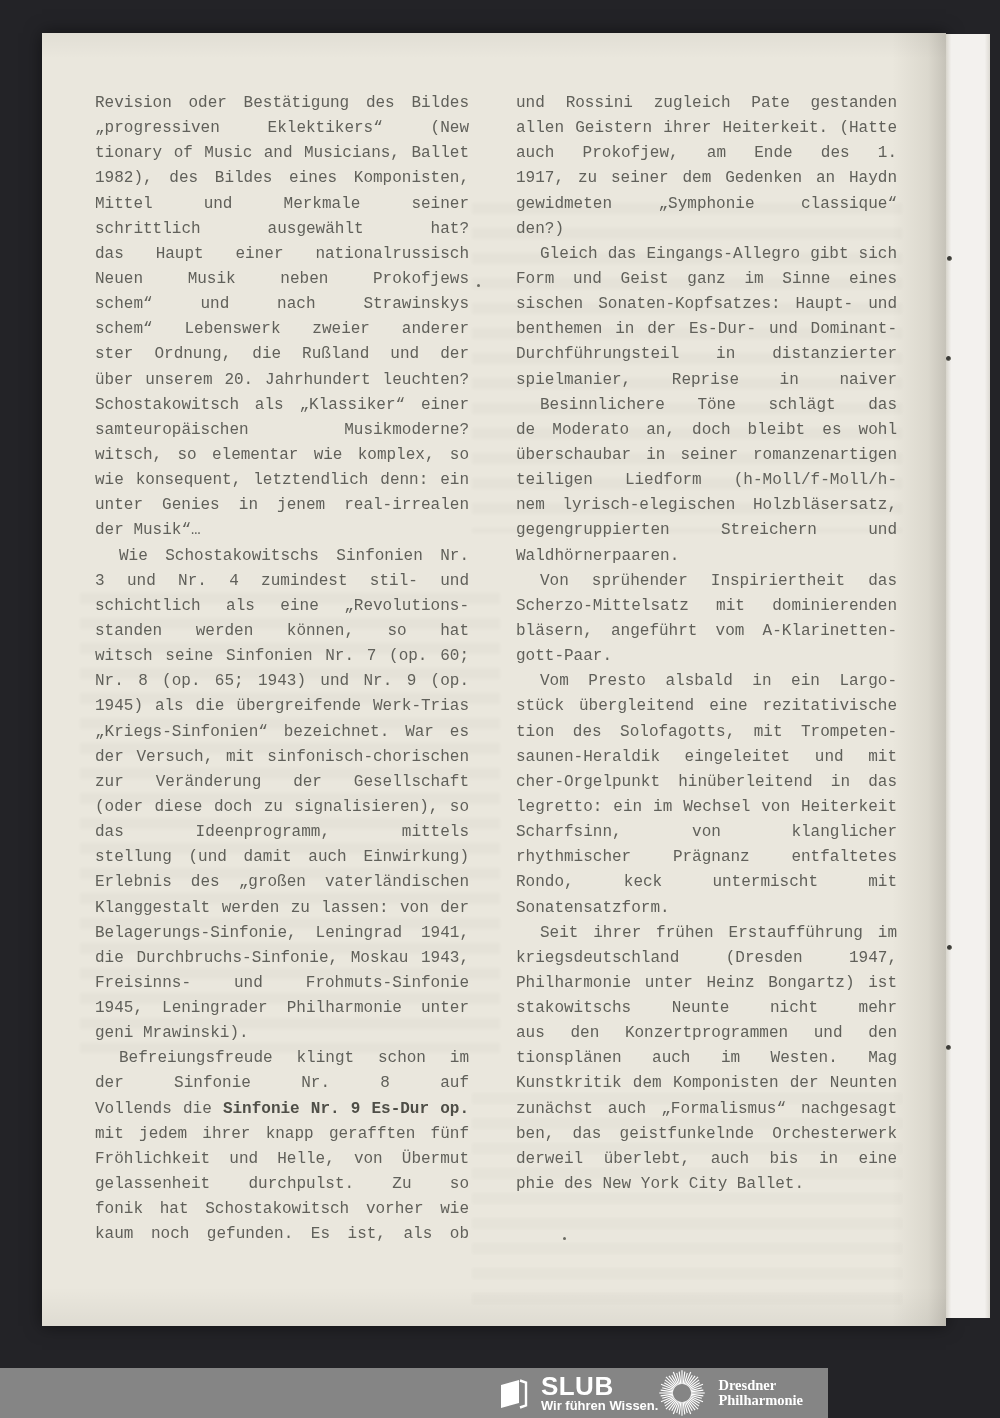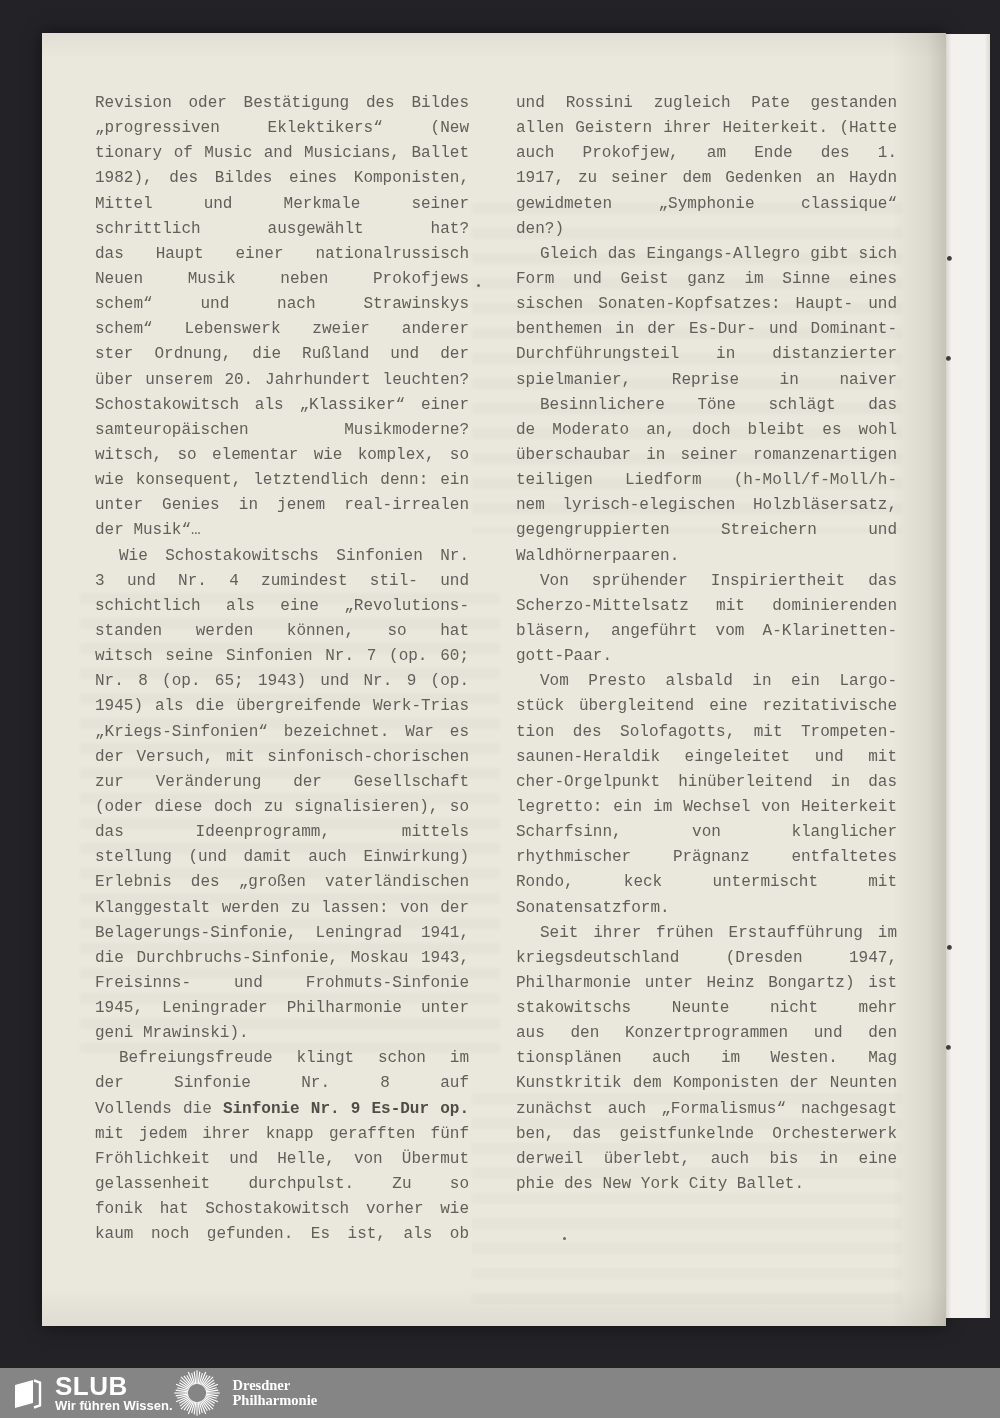--- a/index.html
+++ b/index.html
@@ -44,10 +44,10 @@
 
   
   .footer{
-    position:absolute;left:0;top:1368px;width:1000px;height:50px;
+    position:absolute;left:0;top:1368px;width:828px;height:50px;
     background:var(--footer_bar,#858585);
-    display:flex;align-items:center;justify-content:flex-start;
-    padding:0 13px;box-sizing:border-box;
+    display:flex;align-items:center;justify-content:flex-end;
+    padding:0 25px;box-sizing:border-box;
   }
   .brand{display:flex;align-items:center;gap:12px;text-decoration:none;cursor:pointer;}
   .slub-text{display:flex;flex-direction:column;justify-content:center;}

